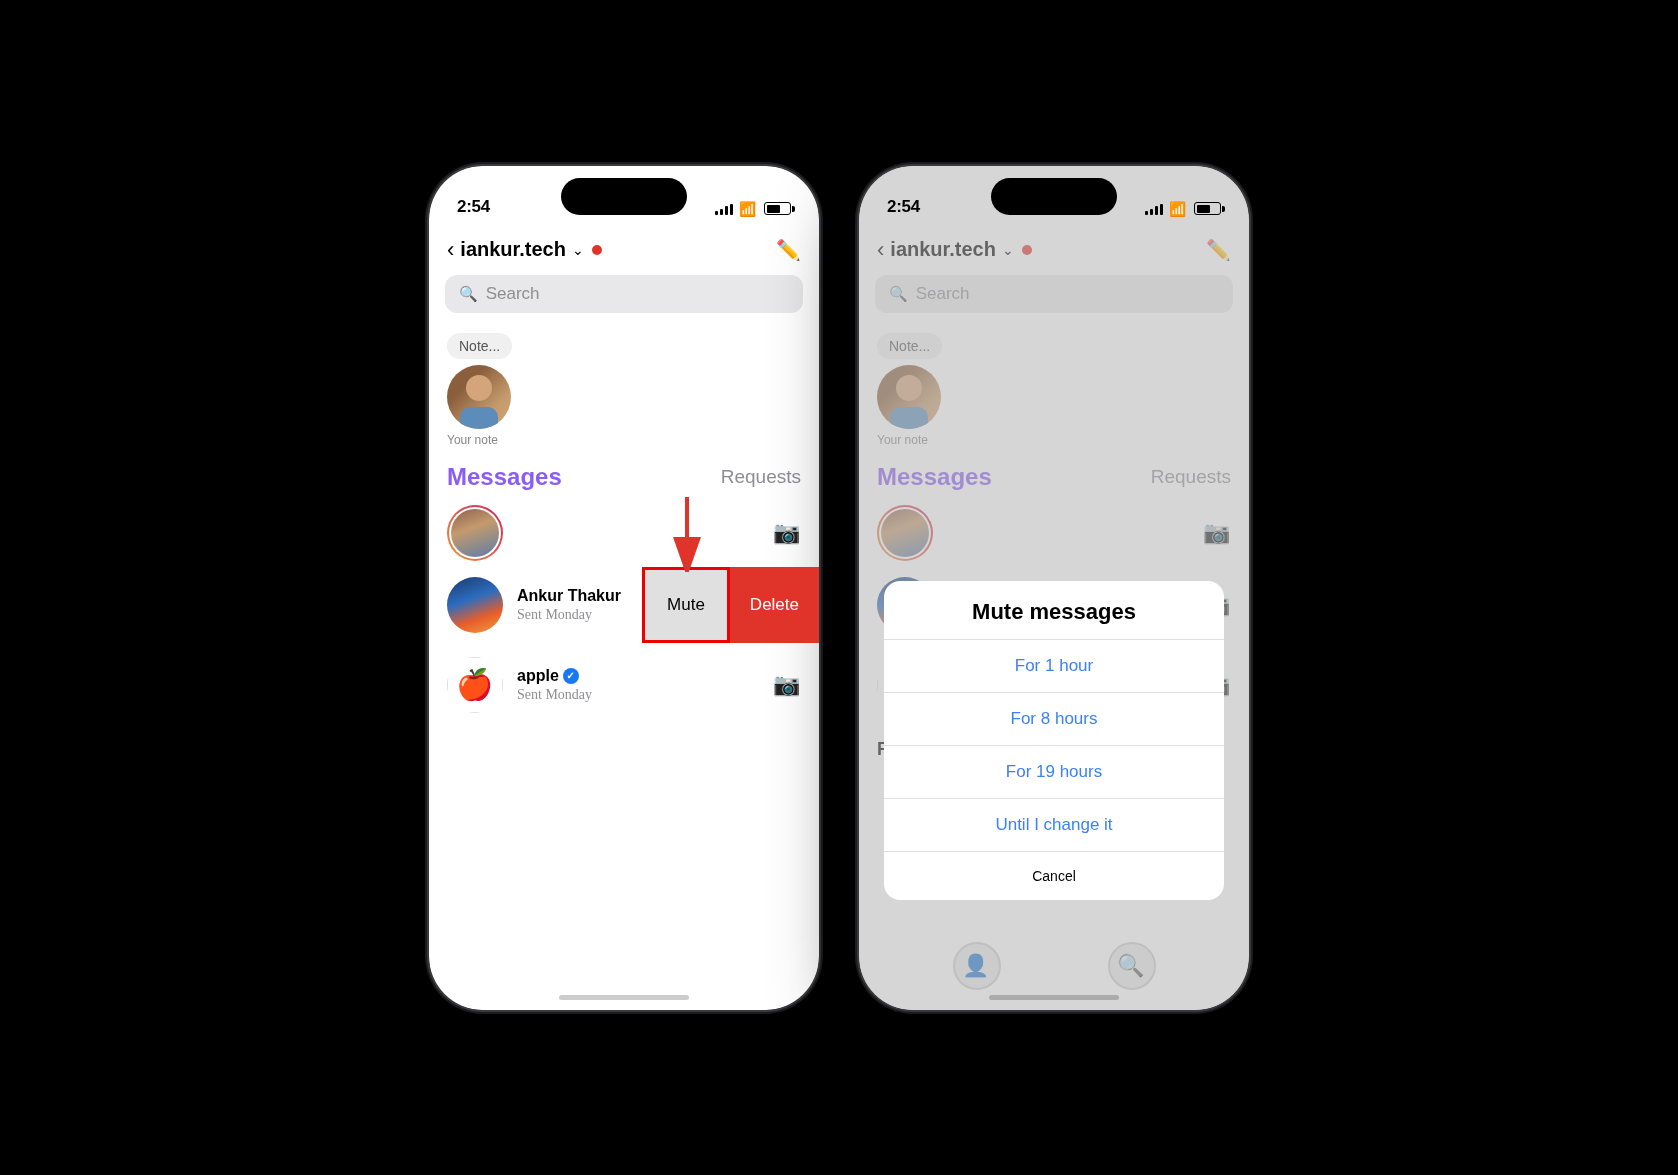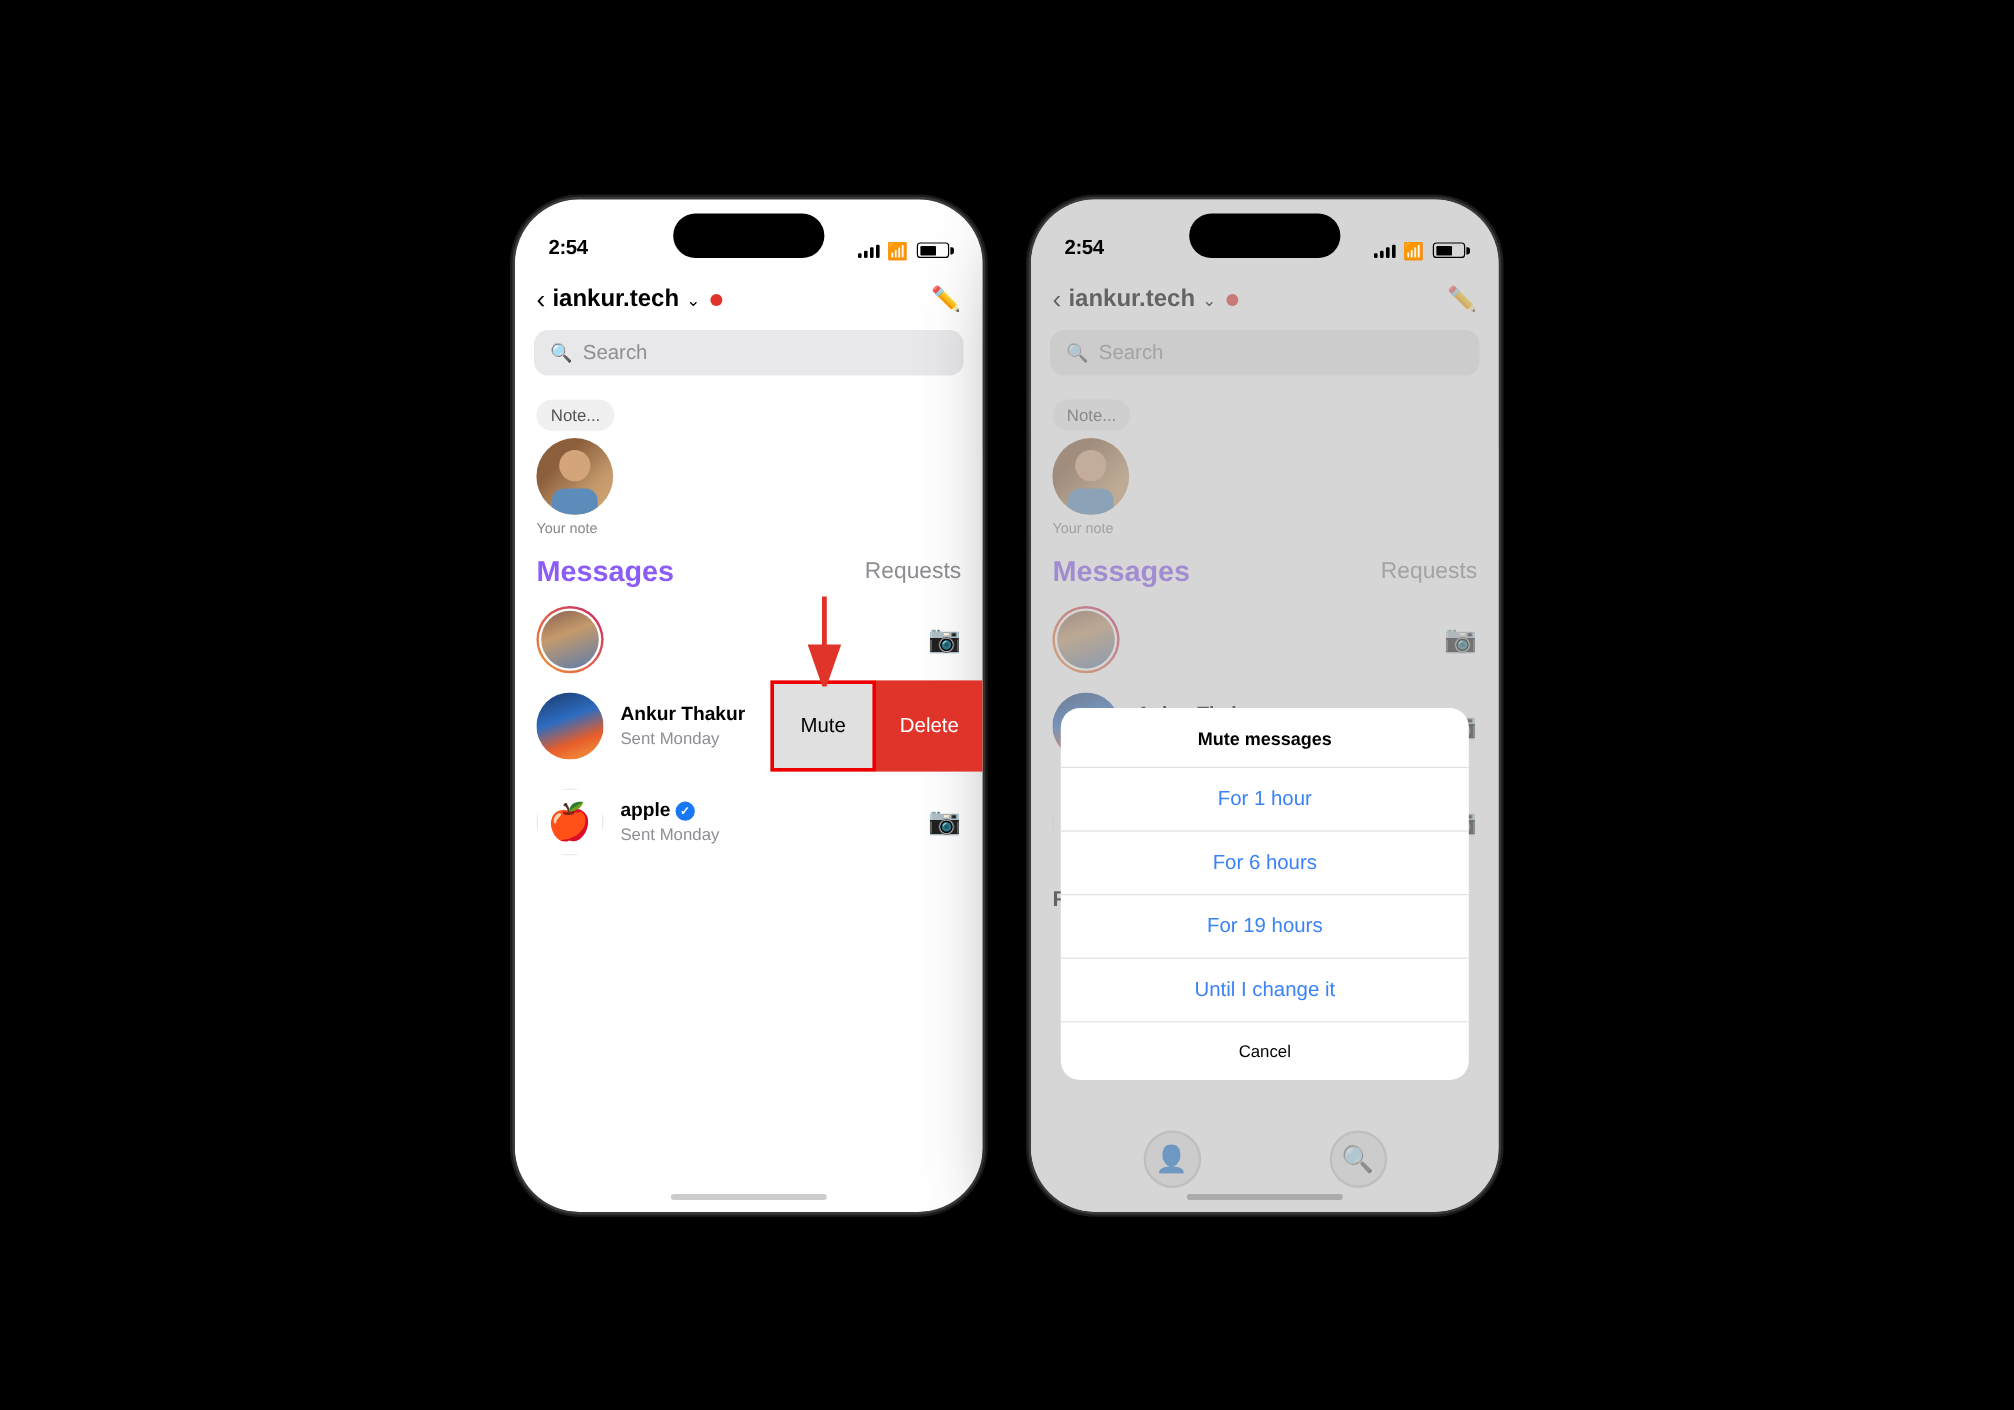--- a/index.html
+++ b/index.html
@@ -307,6 +307,7 @@
       font-size: 14px;
       color: #8e8e93;
       margin-top: 2px;
+      font-family: Liberation Serif, serif;
     }
     .camera-icon {
       color: #8e8e93;

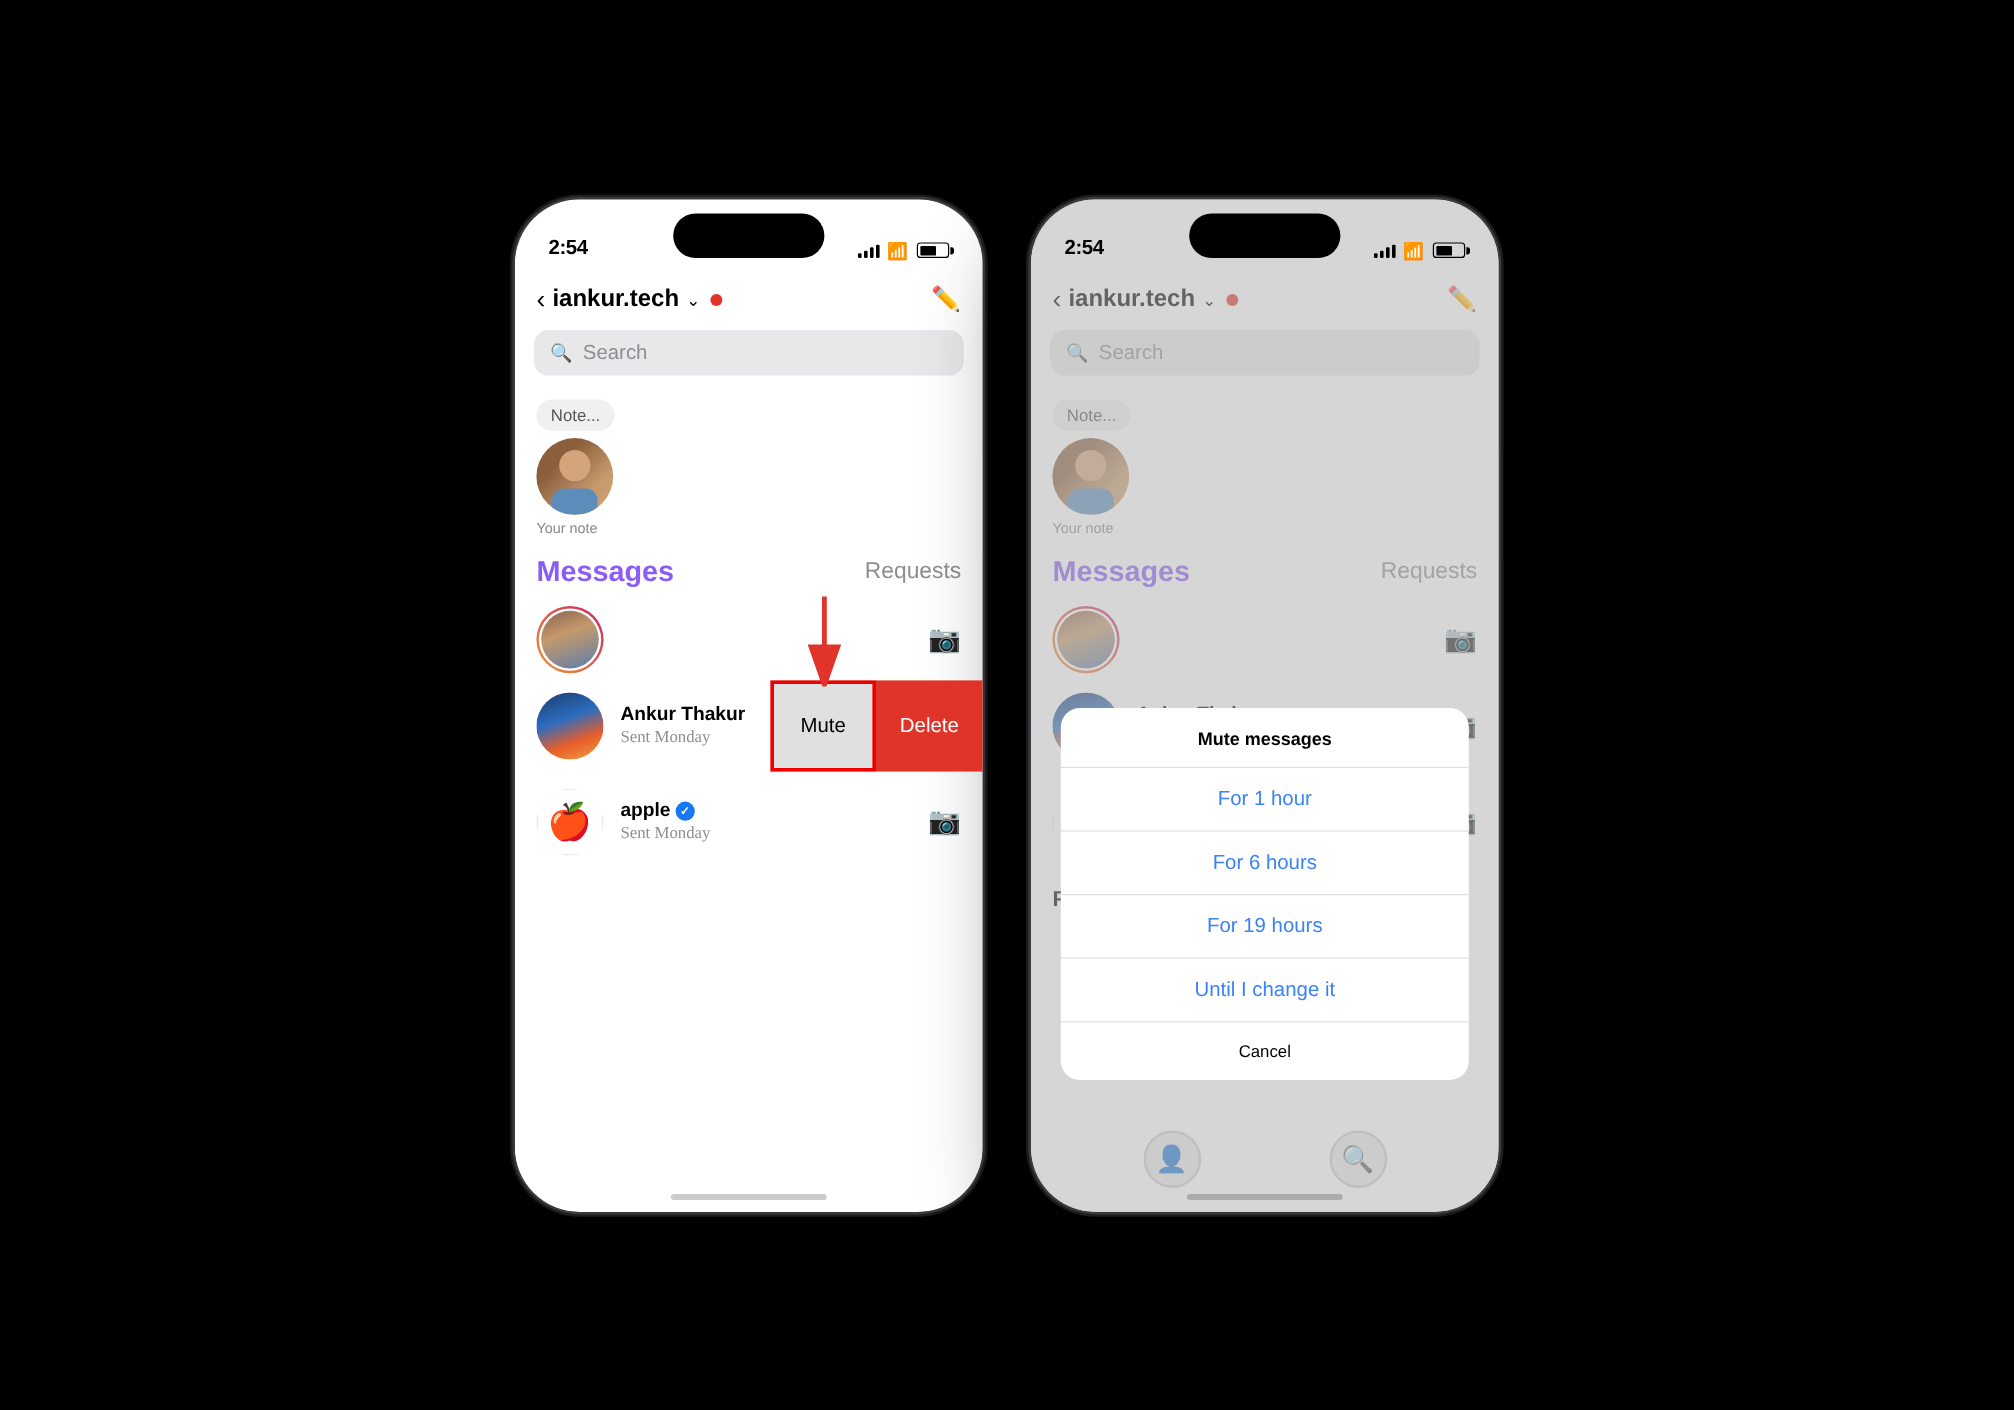--- a/index.html
+++ b/index.html
@@ -372,7 +372,7 @@
     }
     .modal-title {
       text-align: center;
-      font-size: 15px;
+      font-size: 22px;
       font-weight: 700;
       color: #000;
       padding: 18px 20px 14px;

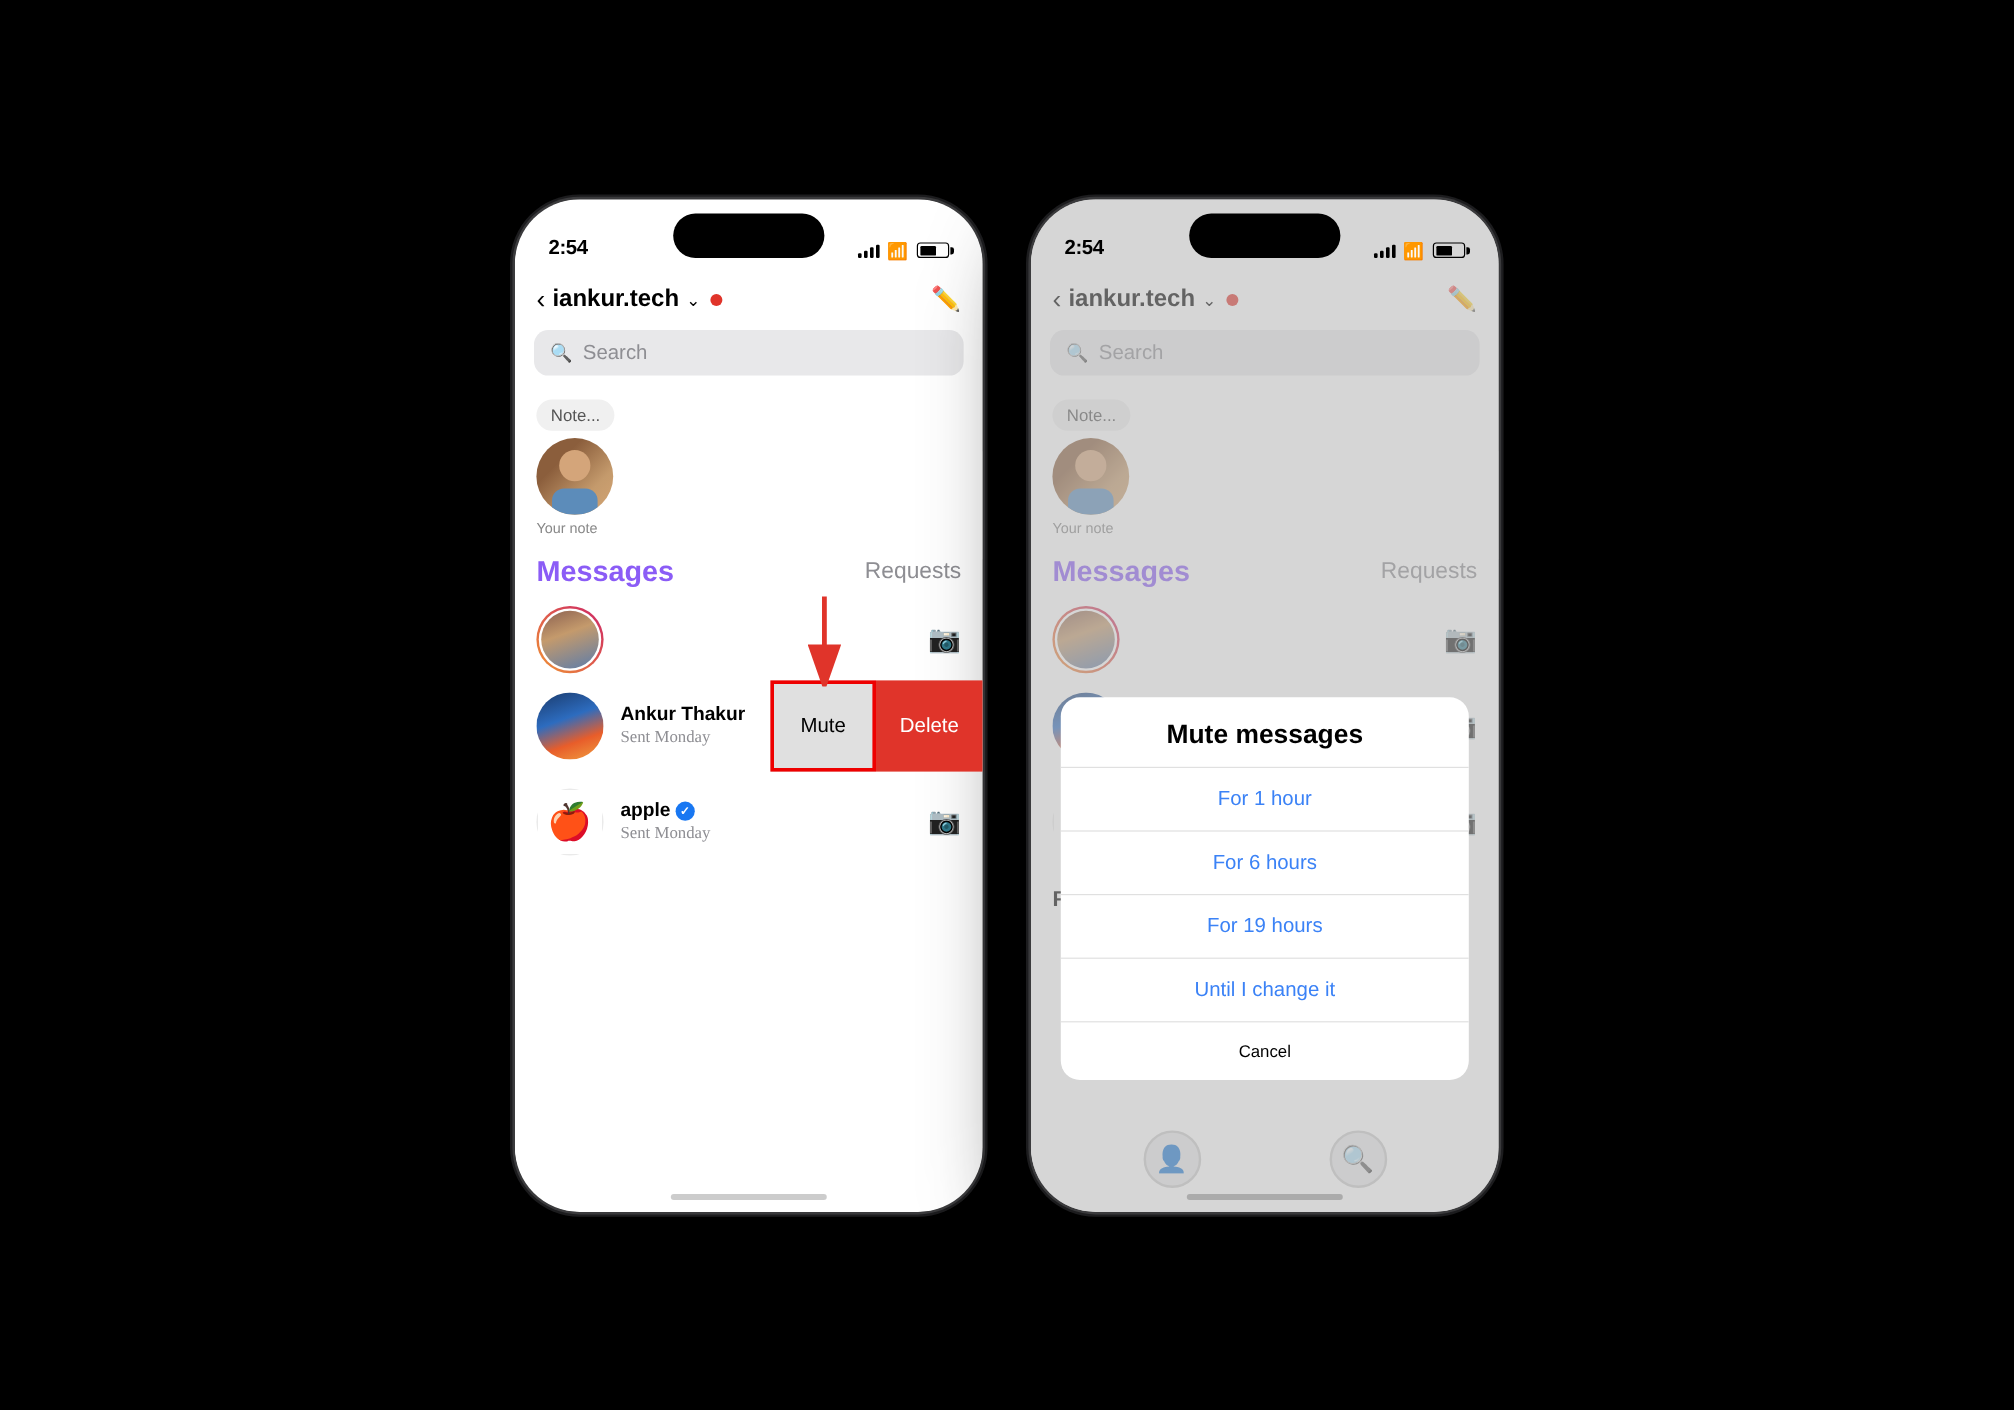--- a/index.html
+++ b/index.html
@@ -660,7 +660,7 @@
         <div class="modal-divider"></div>
         <div class="modal-option">For 1 hour</div>
         <div class="modal-divider"></div>
-        <div class="modal-option">For 6 hours</div>
+        <div class="modal-option">For 8 hours</div>
         <div class="modal-divider"></div>
         <div class="modal-option">For 19 hours</div>
         <div class="modal-divider"></div>

